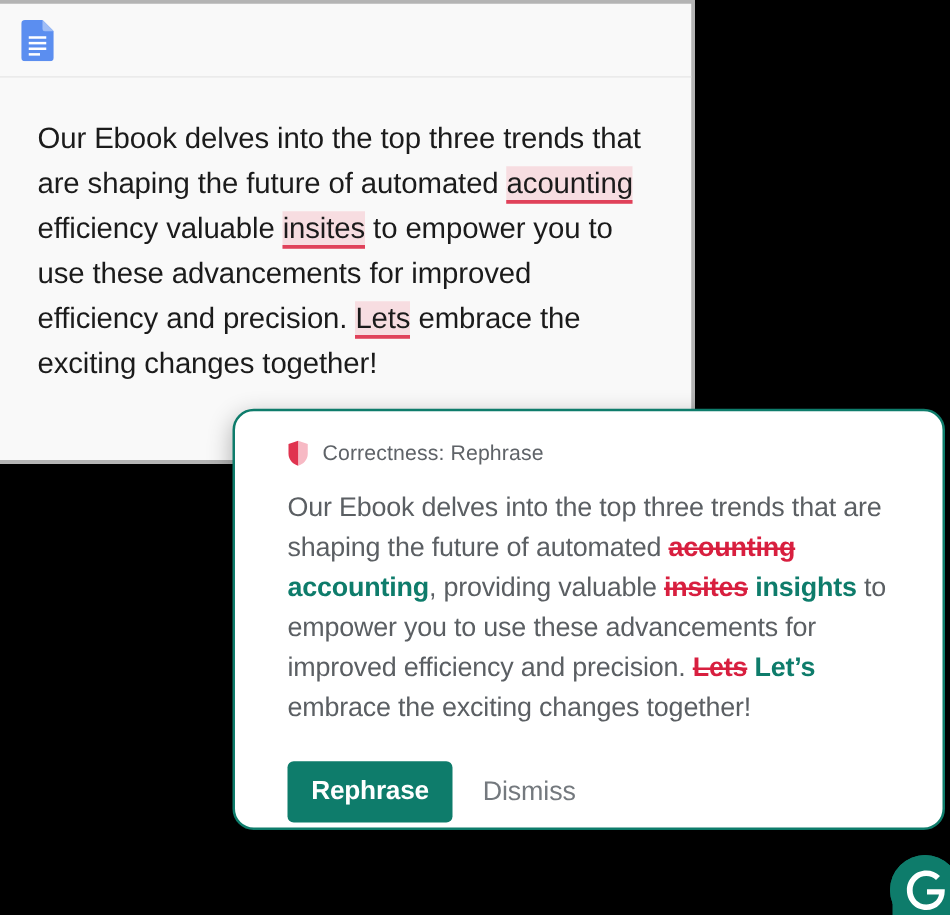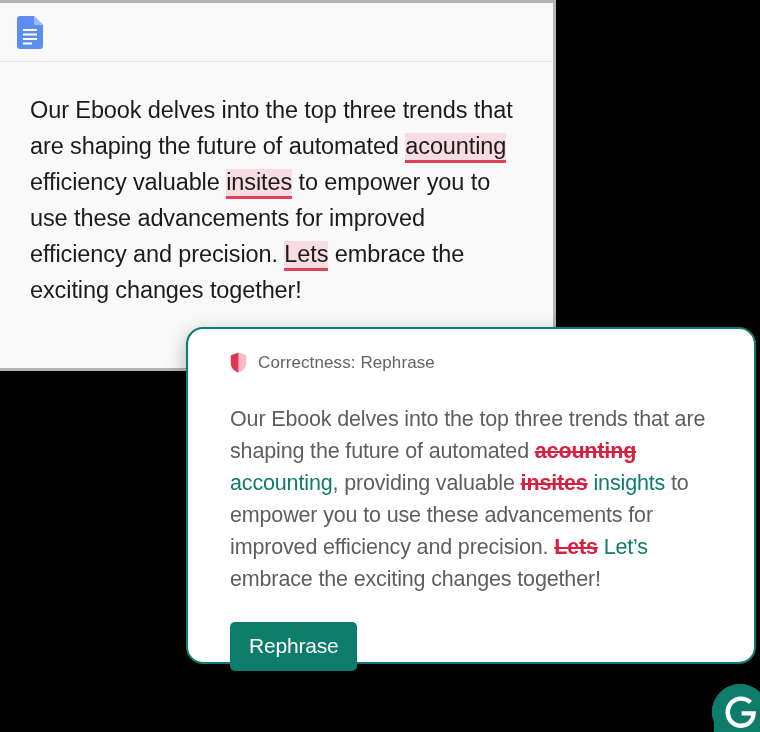--- a/index.html
+++ b/index.html
@@ -78,7 +78,7 @@
     display: flex;
     align-items: center;
     gap: 11px;
-    margin-bottom: 30px;
+    margin-bottom: 17px;
   }
   #shield-icon { width: 17px; height: 21px; display: block; flex: 0 0 auto; }
   #card-category {

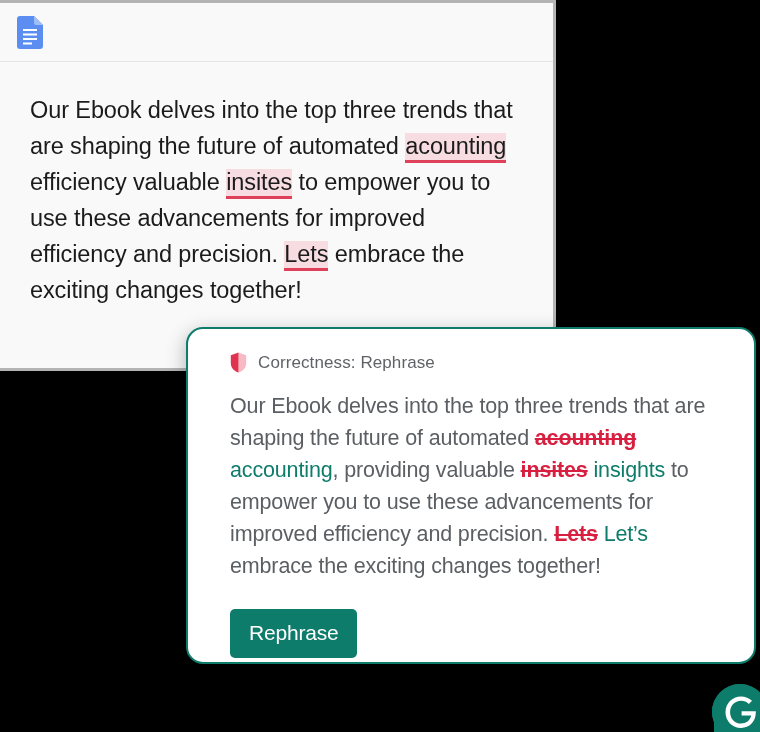--- a/index.html
+++ b/index.html
@@ -103,7 +103,7 @@
   }
   .ins {
     color: #0e7c6b;
-    font-weight: normal;
+    font-weight: bold;
   }
 
   #card-actions {

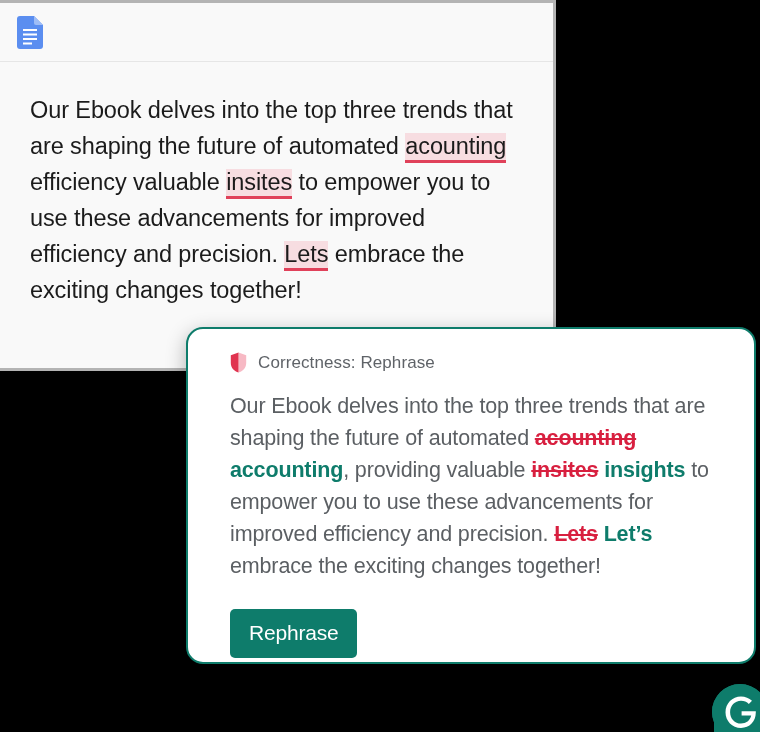--- a/index.html
+++ b/index.html
@@ -119,7 +119,7 @@
     border-radius: 5px;
     font-family: "Liberation Sans", sans-serif;
     font-size: 21px;
-    font-weight: normal;
+    font-weight: bold;
     letter-spacing: -0.2px;
     padding: 12px 19px 13px 19px;
     cursor: pointer;

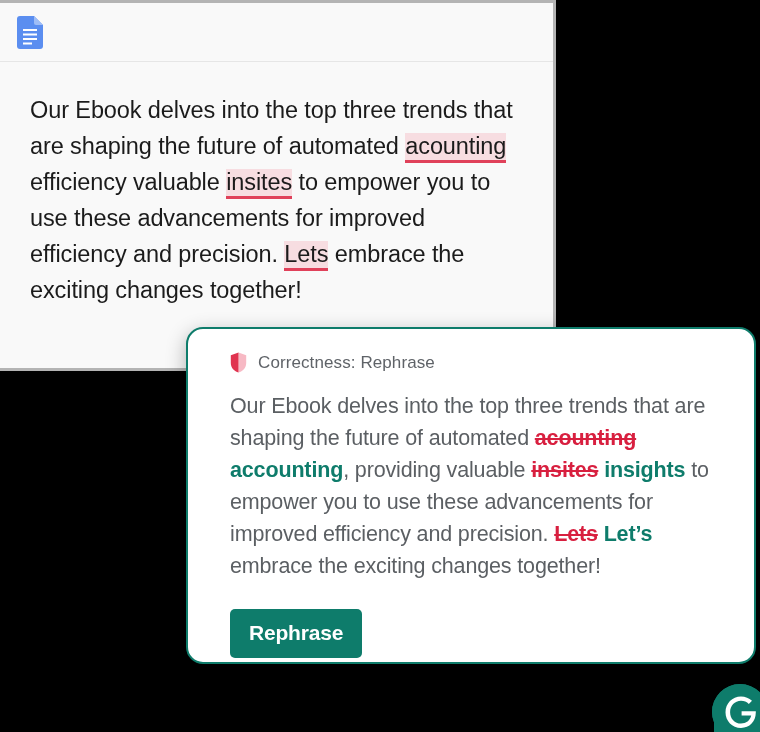--- a/index.html
+++ b/index.html
@@ -184,6 +184,7 @@
 
   <div id="card-actions">
     <button id="rephrase-button">Rephrase</button>
+    <button id="dismiss-button">Dismiss</button>
   </div>
 
 </div>

